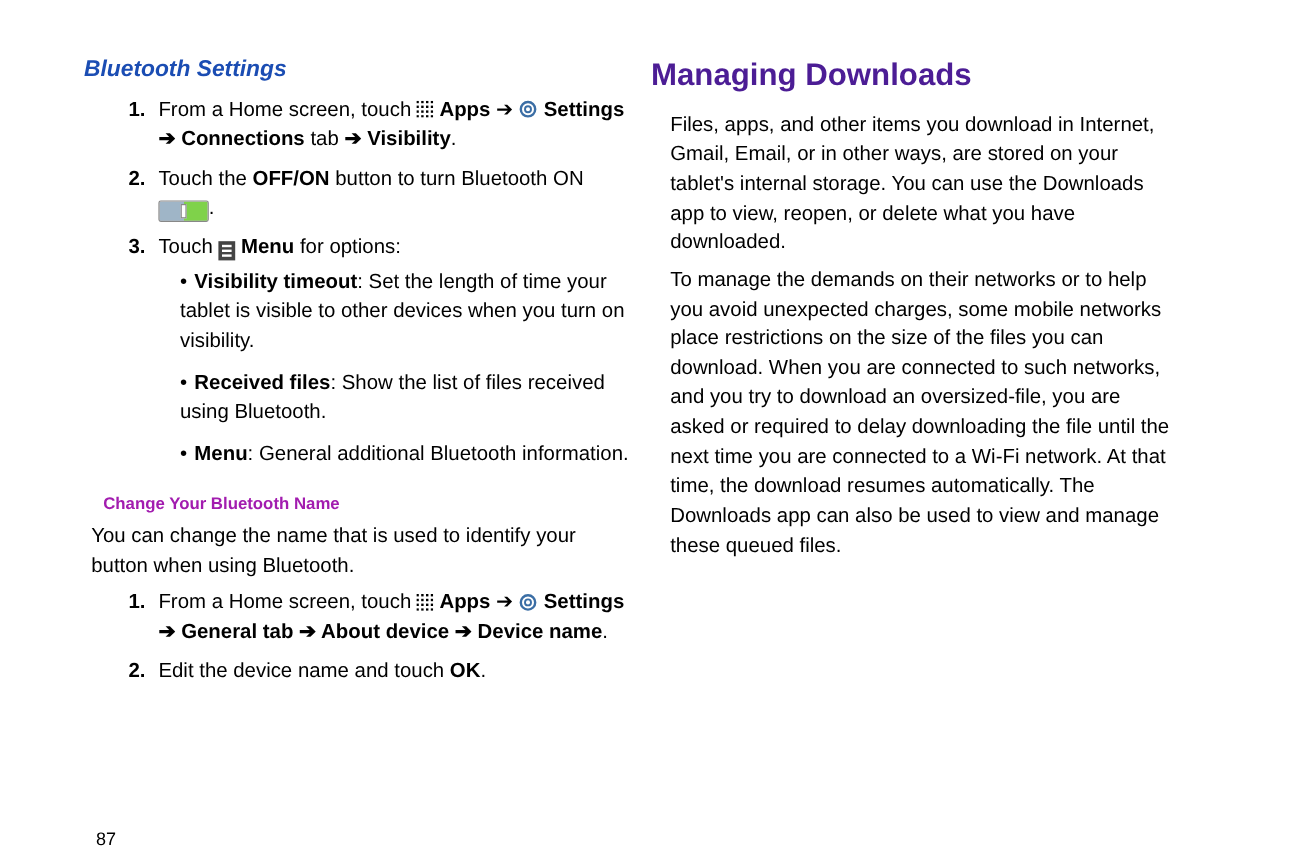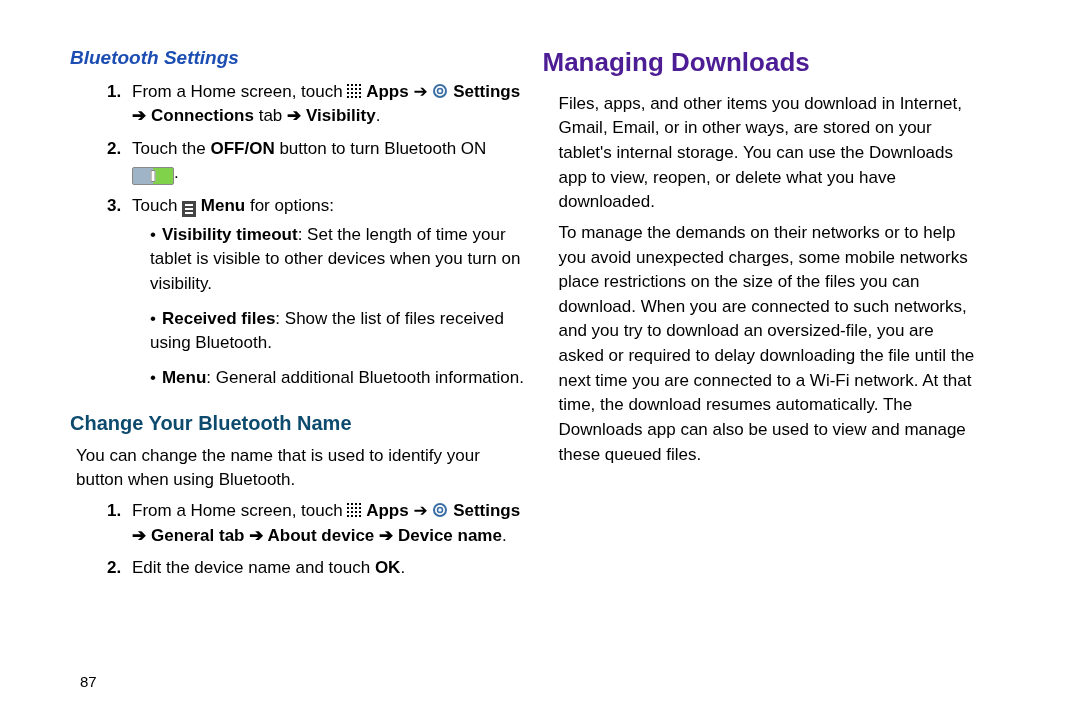--- a/index.html
+++ b/index.html
@@ -33,10 +33,10 @@
     margin: 4px 0 8px 0;
   }
   .h-blue-bold {
-    color: #0c4a6e;
-    font-weight: 700;
-    font-size: 20px;
-    margin: 18px 0 6px 0;
+    color: #a21caf;
+    font-weight: 700;
+    font-size: 14px;
+    margin: 18px 0 6px 16px;
   }
   .h-major {
     color: #4c1d95;

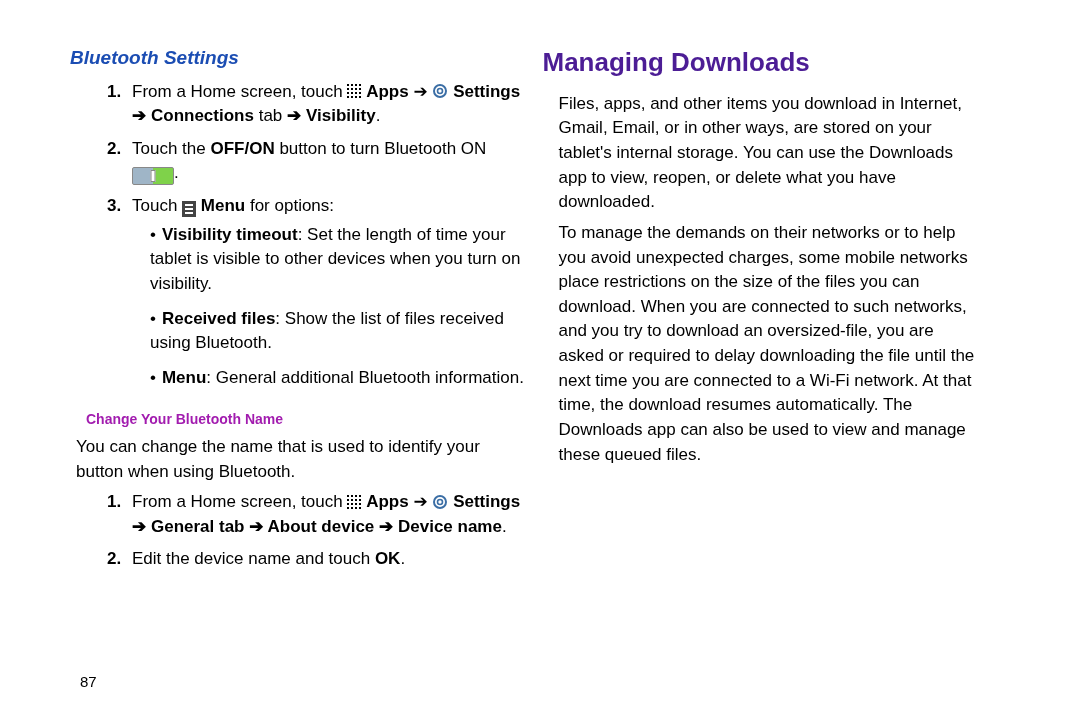--- a/index.html
+++ b/index.html
@@ -75,7 +75,7 @@
   }
   .page-num {
     position: absolute;
-    bottom: 30px;
+    bottom: 12px;
     left: 80px;
     font-size: 15px;
   }

